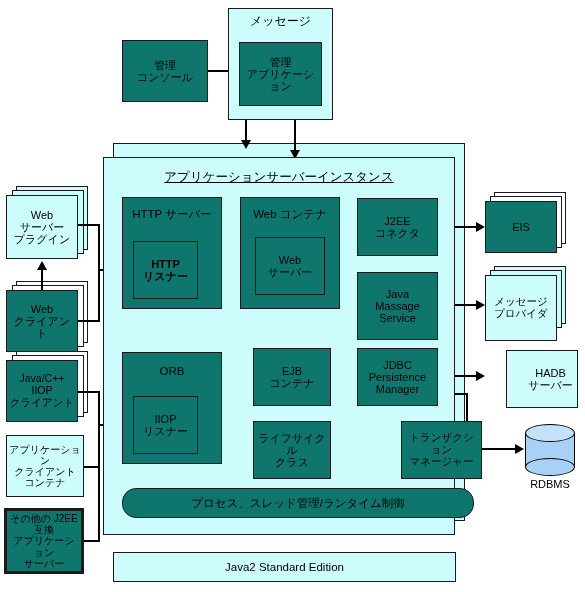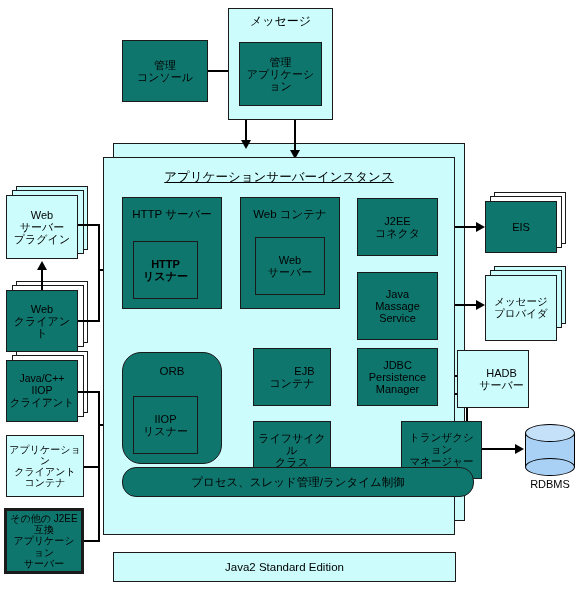--- a/index.html
+++ b/index.html
@@ -186,7 +186,7 @@
 Service</span>
   </div>
 
-  <div class="box white" style="left:122px; top:352px; width:100px; height:112px; display:block;border-radius:19px;">
+  <div class="box white" style="left:122px; top:352px; width:100px; height:112px; display:block;">
     <div class="title-label" style="top:12px; left:0; font-size:11.5px;">ORB</div>
   </div>
   <div class="shadow2 white" style="left:142px; top:387px; width:65px; height:58px; background:#fff;"></div>

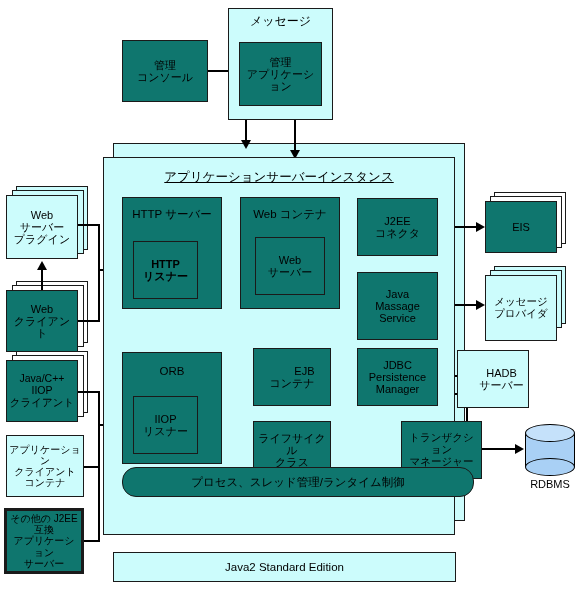--- a/index.html
+++ b/index.html
@@ -197,7 +197,7 @@
   </div>
 
   <div class="box white" style="left:253px; top:348px; width:78px; height:58px;">
-    <span class="inner-pad" style="white-space:pre-line;text-align:right;">EJB
+    <span class="inner-pad" style="white-space:pre-line;">EJB
 コンテナ</span>
   </div>
 

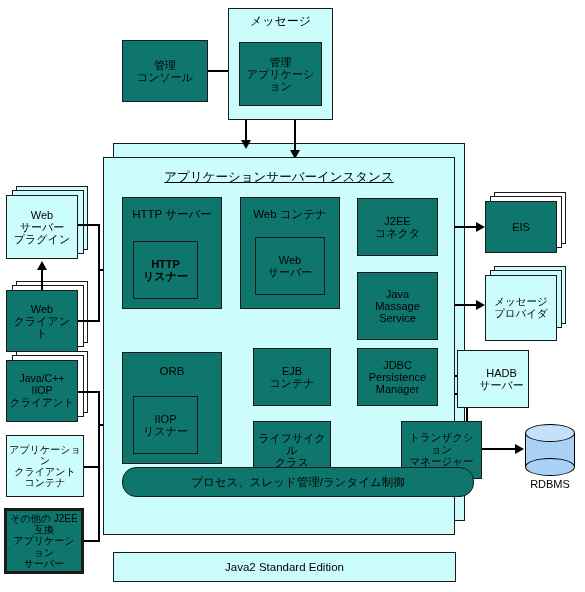--- a/index.html
+++ b/index.html
@@ -293,7 +293,7 @@
 プロバイダ</span>
   </div>
 
-  <div class="box cyan" style="left:457px; top:350px; width:72px; height:58px;padding-left:17px;">
+  <div class="box cyan" style="left:506px; top:350px; width:72px; height:58px;padding-left:17px;">
     <span class="inner-pad" style="white-space:pre-line;">HADB
 サーバー</span>
   </div>

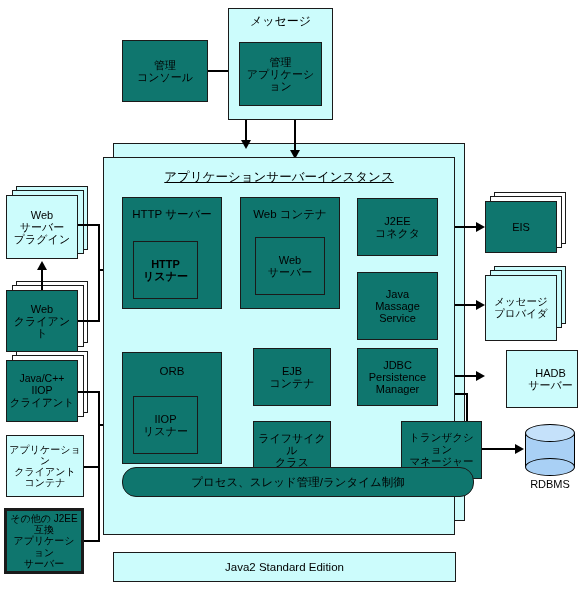--- a/index.html
+++ b/index.html
@@ -217,7 +217,7 @@
 マネージャー</span>
   </div>
 
-  <div class="box white" style="left:122px; top:467px; width:352px; height:30px;border-radius:14px;">
+  <div class="box white" style="left:122px; top:488px; width:352px; height:30px;border-radius:14px;">
     <span class="inner-pad" style="font-size:11.5px;">プロセス、スレッド管理/ランタイム制御</span>
   </div>
 

